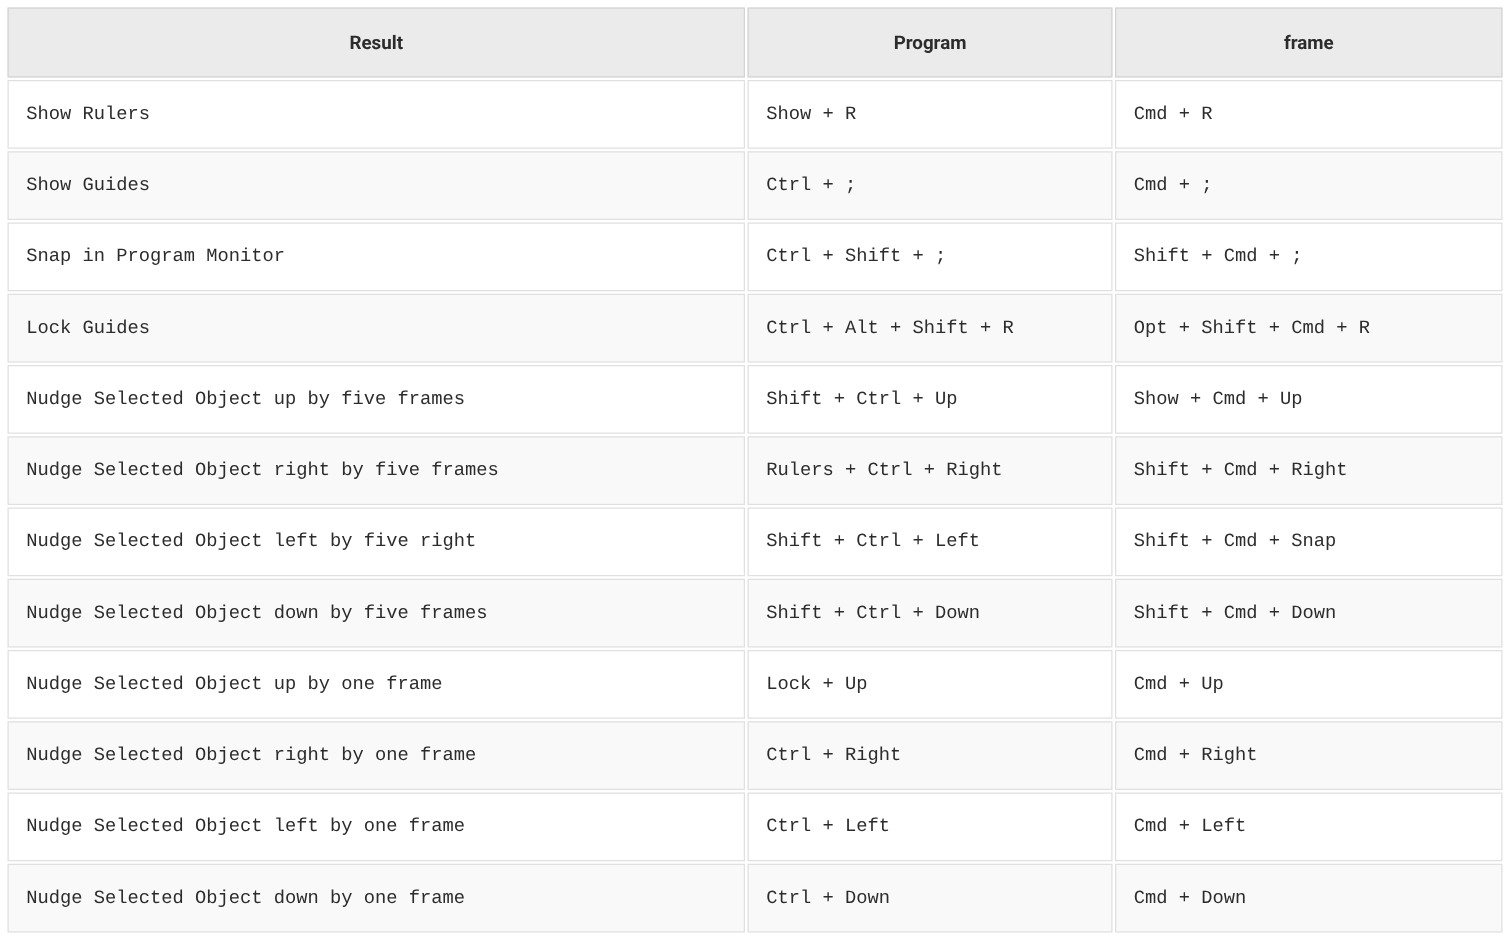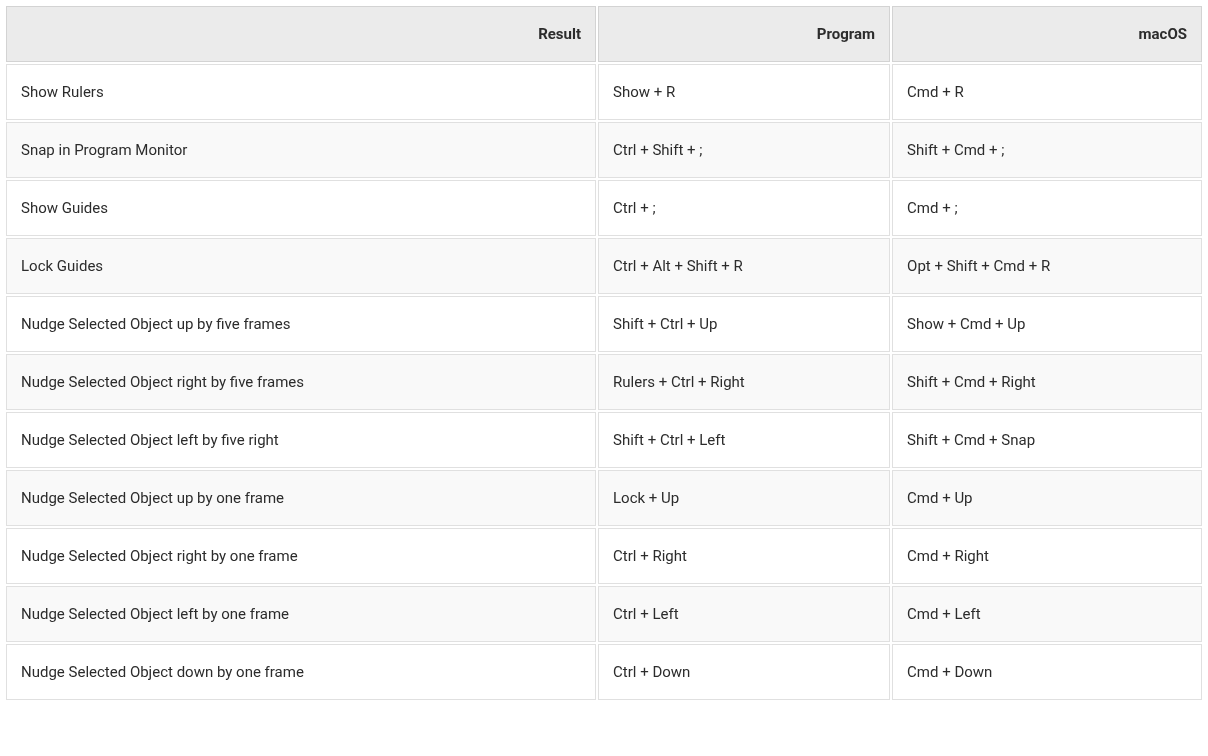--- a/index.html
+++ b/index.html
@@ -26,7 +26,7 @@
       color: #2c2c2c;
       font-weight: 700;
       font-size: 15px;
-      text-align: right;
+      text-align: center;
       padding: 18px 14px;
       border: 1px solid #d3d3d3;
     }

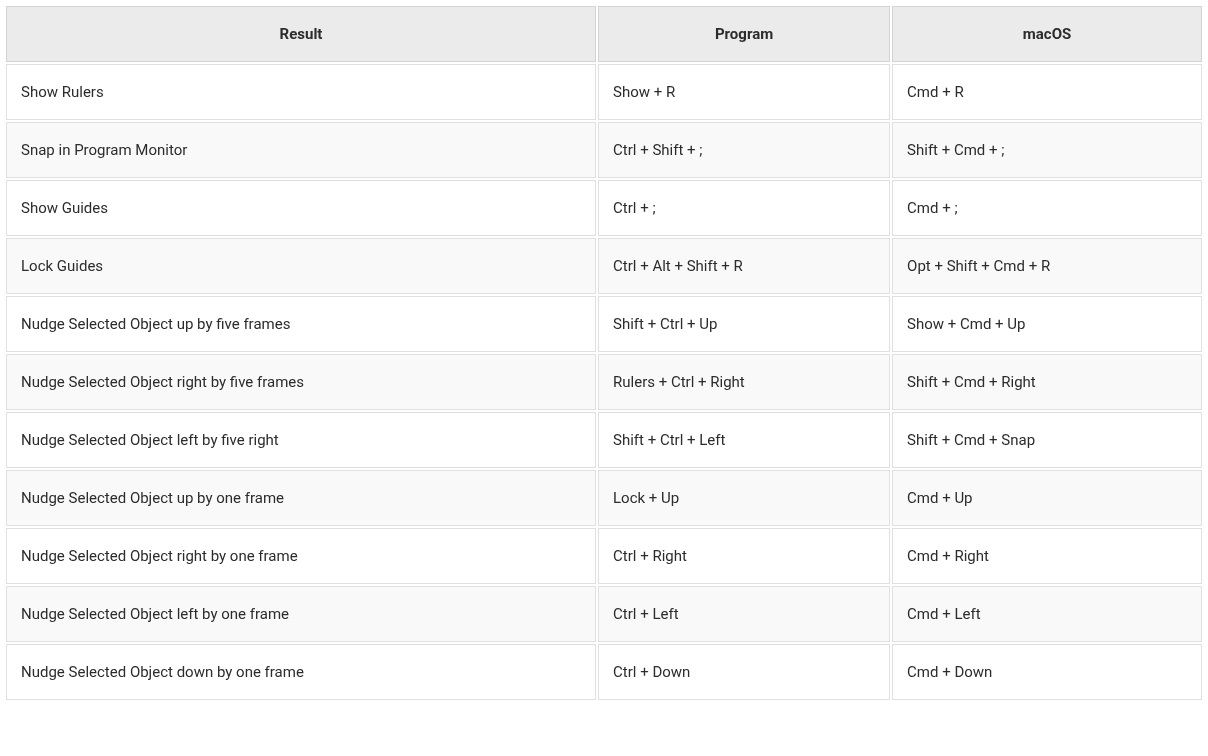--- a/index.html
+++ b/index.html
@@ -56,7 +56,7 @@
     <tr>
       <th>Result</th>
       <th>Program</th>
-      <th>macOS</th>
+      <th>frame</th>
     </tr>
   </thead>
   <tbody>

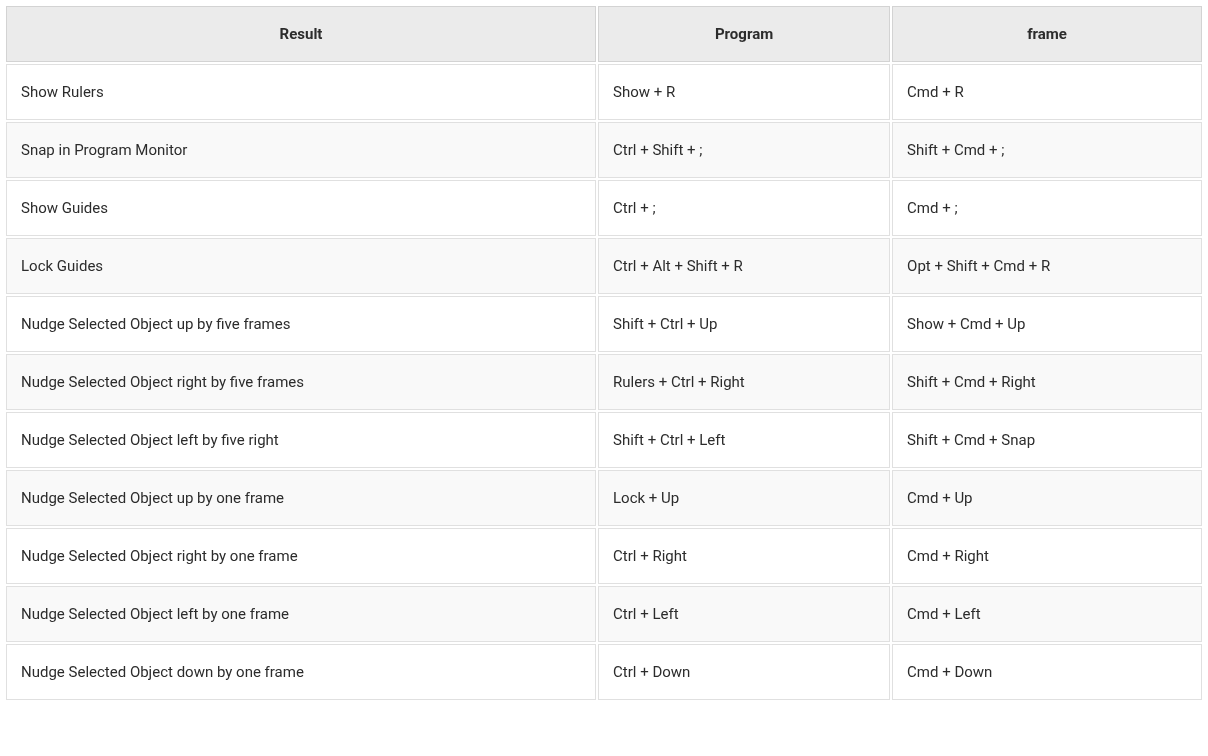--- a/index.html
+++ b/index.html
@@ -38,6 +38,7 @@
       padding: 18px 14px;
       border: 1px solid #e0e0e0;
       background: #ffffff;
+      font-family: Liberation Mono, monospace;
     }
     tbody tr:nth-child(even) td {
       background: #f9f9f9;

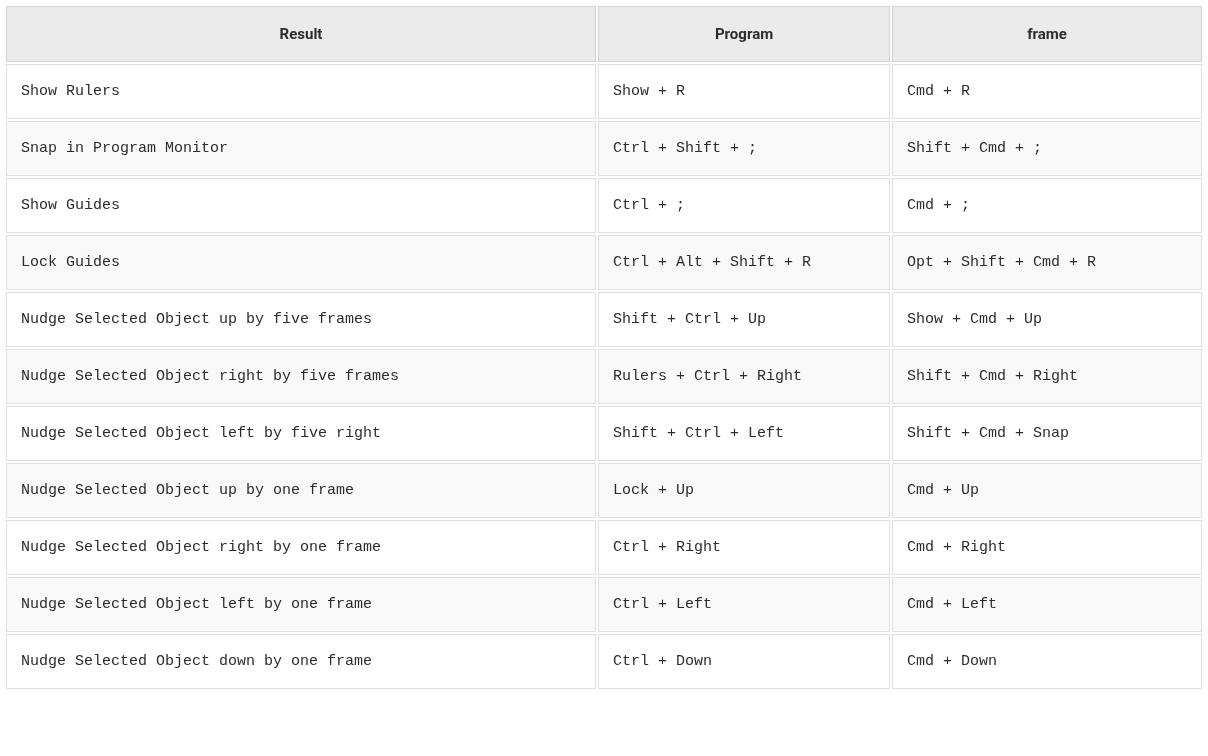--- a/index.html
+++ b/index.html
@@ -67,14 +67,14 @@
       <td>Cmd + R</td>
     </tr>
     <tr>
+      <td>Show Guides</td>
+      <td>Ctrl + ;</td>
+      <td>Cmd + ;</td>
+    </tr>
+    <tr>
       <td>Snap in Program Monitor</td>
       <td>Ctrl + Shift + ;</td>
       <td>Shift + Cmd + ;</td>
-    </tr>
-    <tr>
-      <td>Show Guides</td>
-      <td>Ctrl + ;</td>
-      <td>Cmd + ;</td>
     </tr>
     <tr>
       <td>Lock Guides</td>

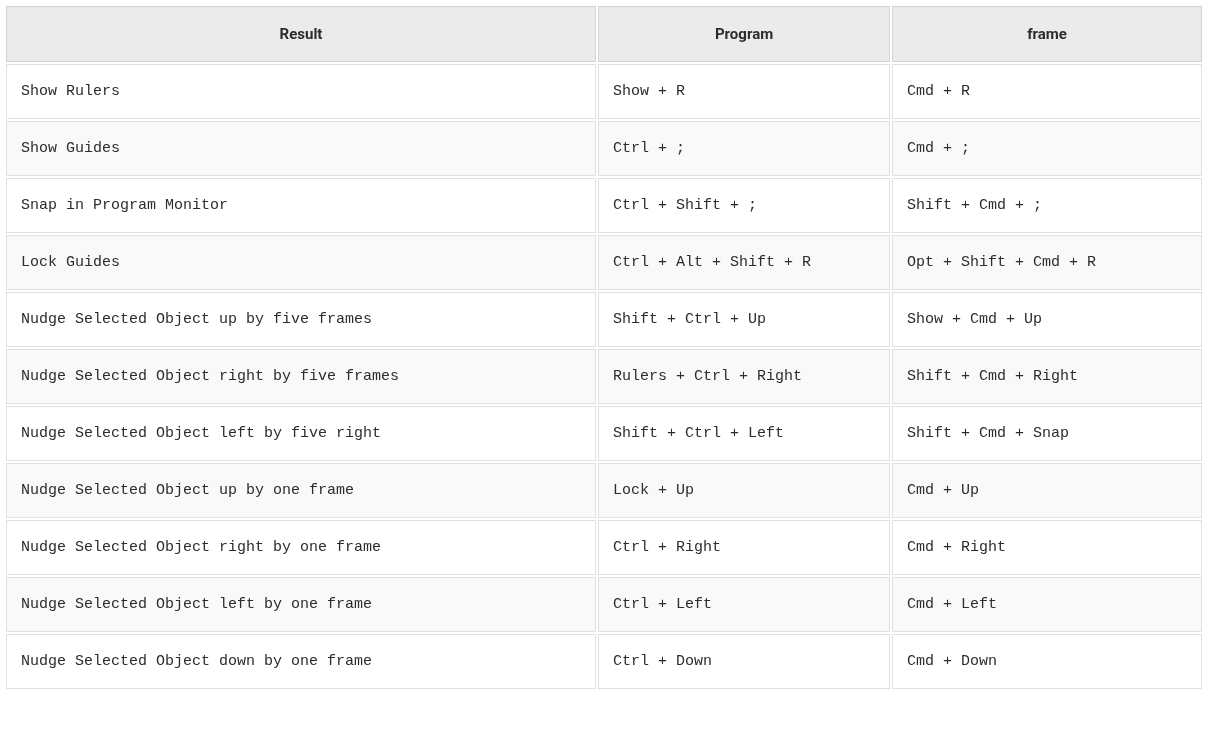--- a/index.html
+++ b/index.html
@@ -97,6 +97,11 @@
       <td>Shift + Cmd + Snap</td>
     </tr>
     <tr>
+      <td>Nudge Selected Object down by five frames</td>
+      <td>Shift + Ctrl + Down</td>
+      <td>Shift + Cmd + Down</td>
+    </tr>
+    <tr>
       <td>Nudge Selected Object up by one frame</td>
       <td>Lock + Up</td>
       <td>Cmd + Up</td>

